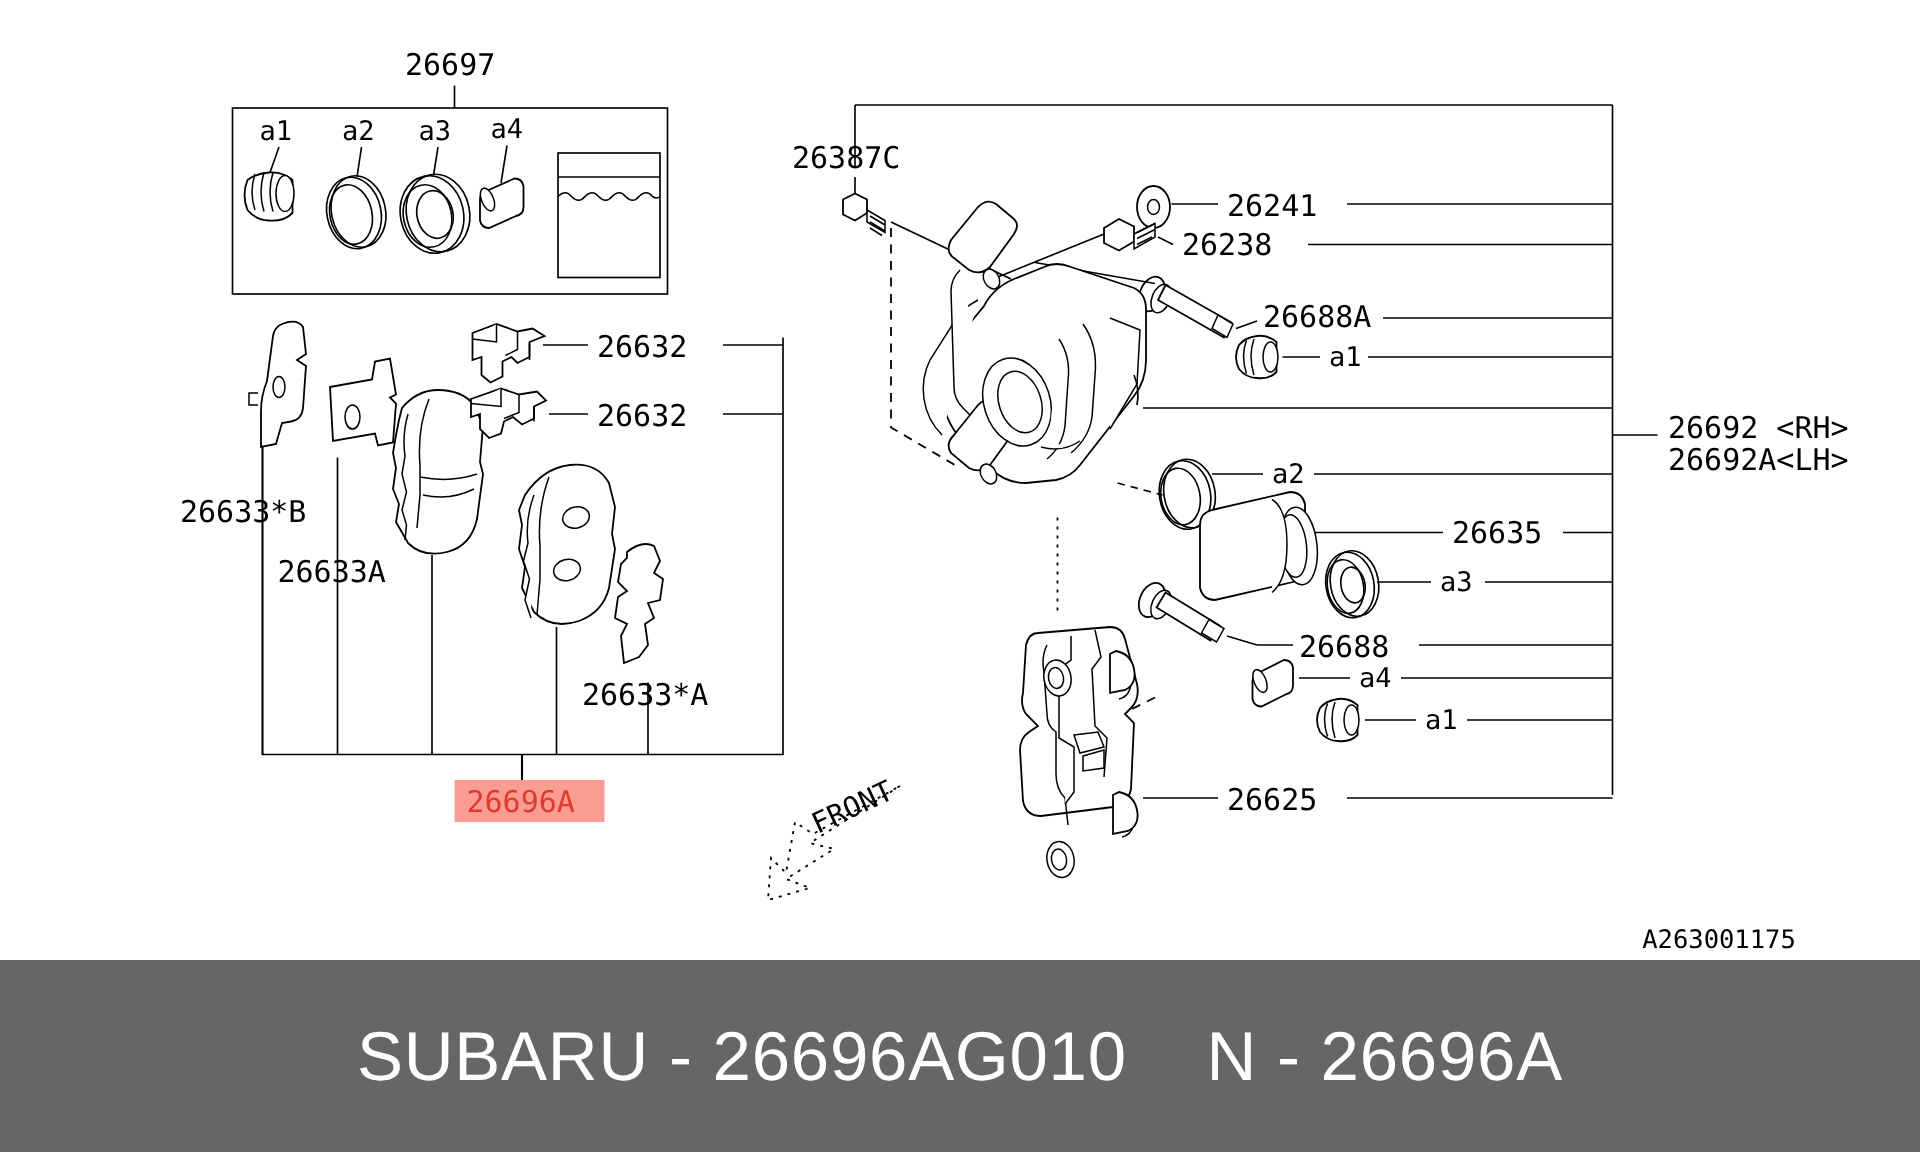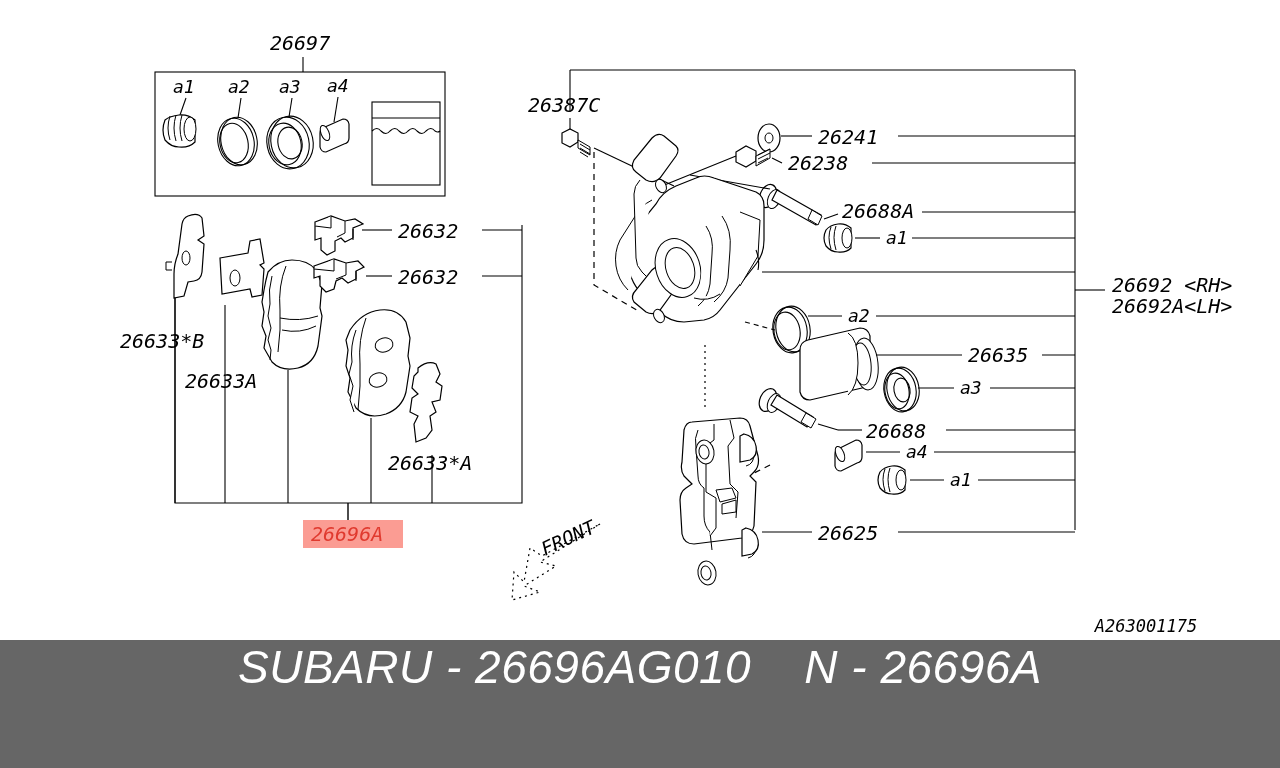--- a/index.html
+++ b/index.html
@@ -22,7 +22,6 @@
     width: 1280px;
     height: 768px;
     background: #ffffff;
-    font-style: italic;
   }
 
   #drawing {

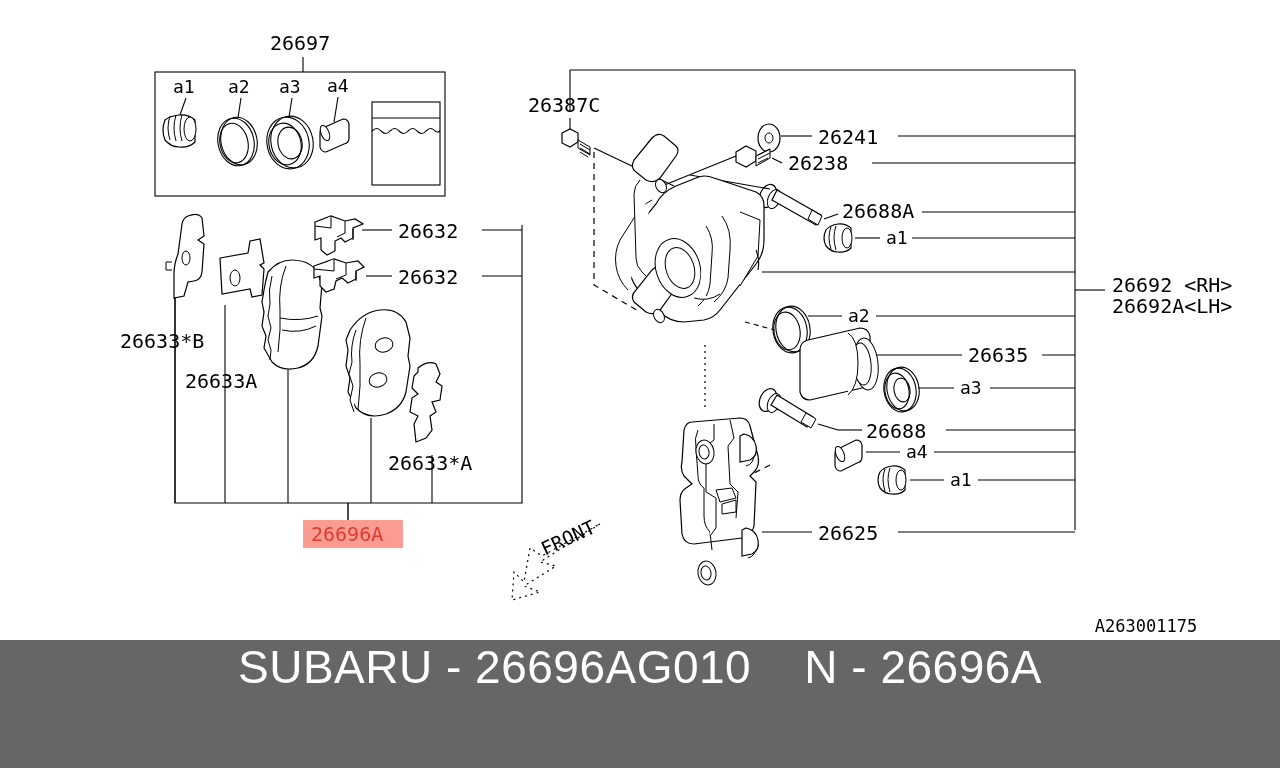--- a/index.html
+++ b/index.html
@@ -40,6 +40,7 @@
     height: 128px;
     background: #666666;
     display: flex;
+    align-items: center;
     justify-content: center;
   }
   #caption-text {

